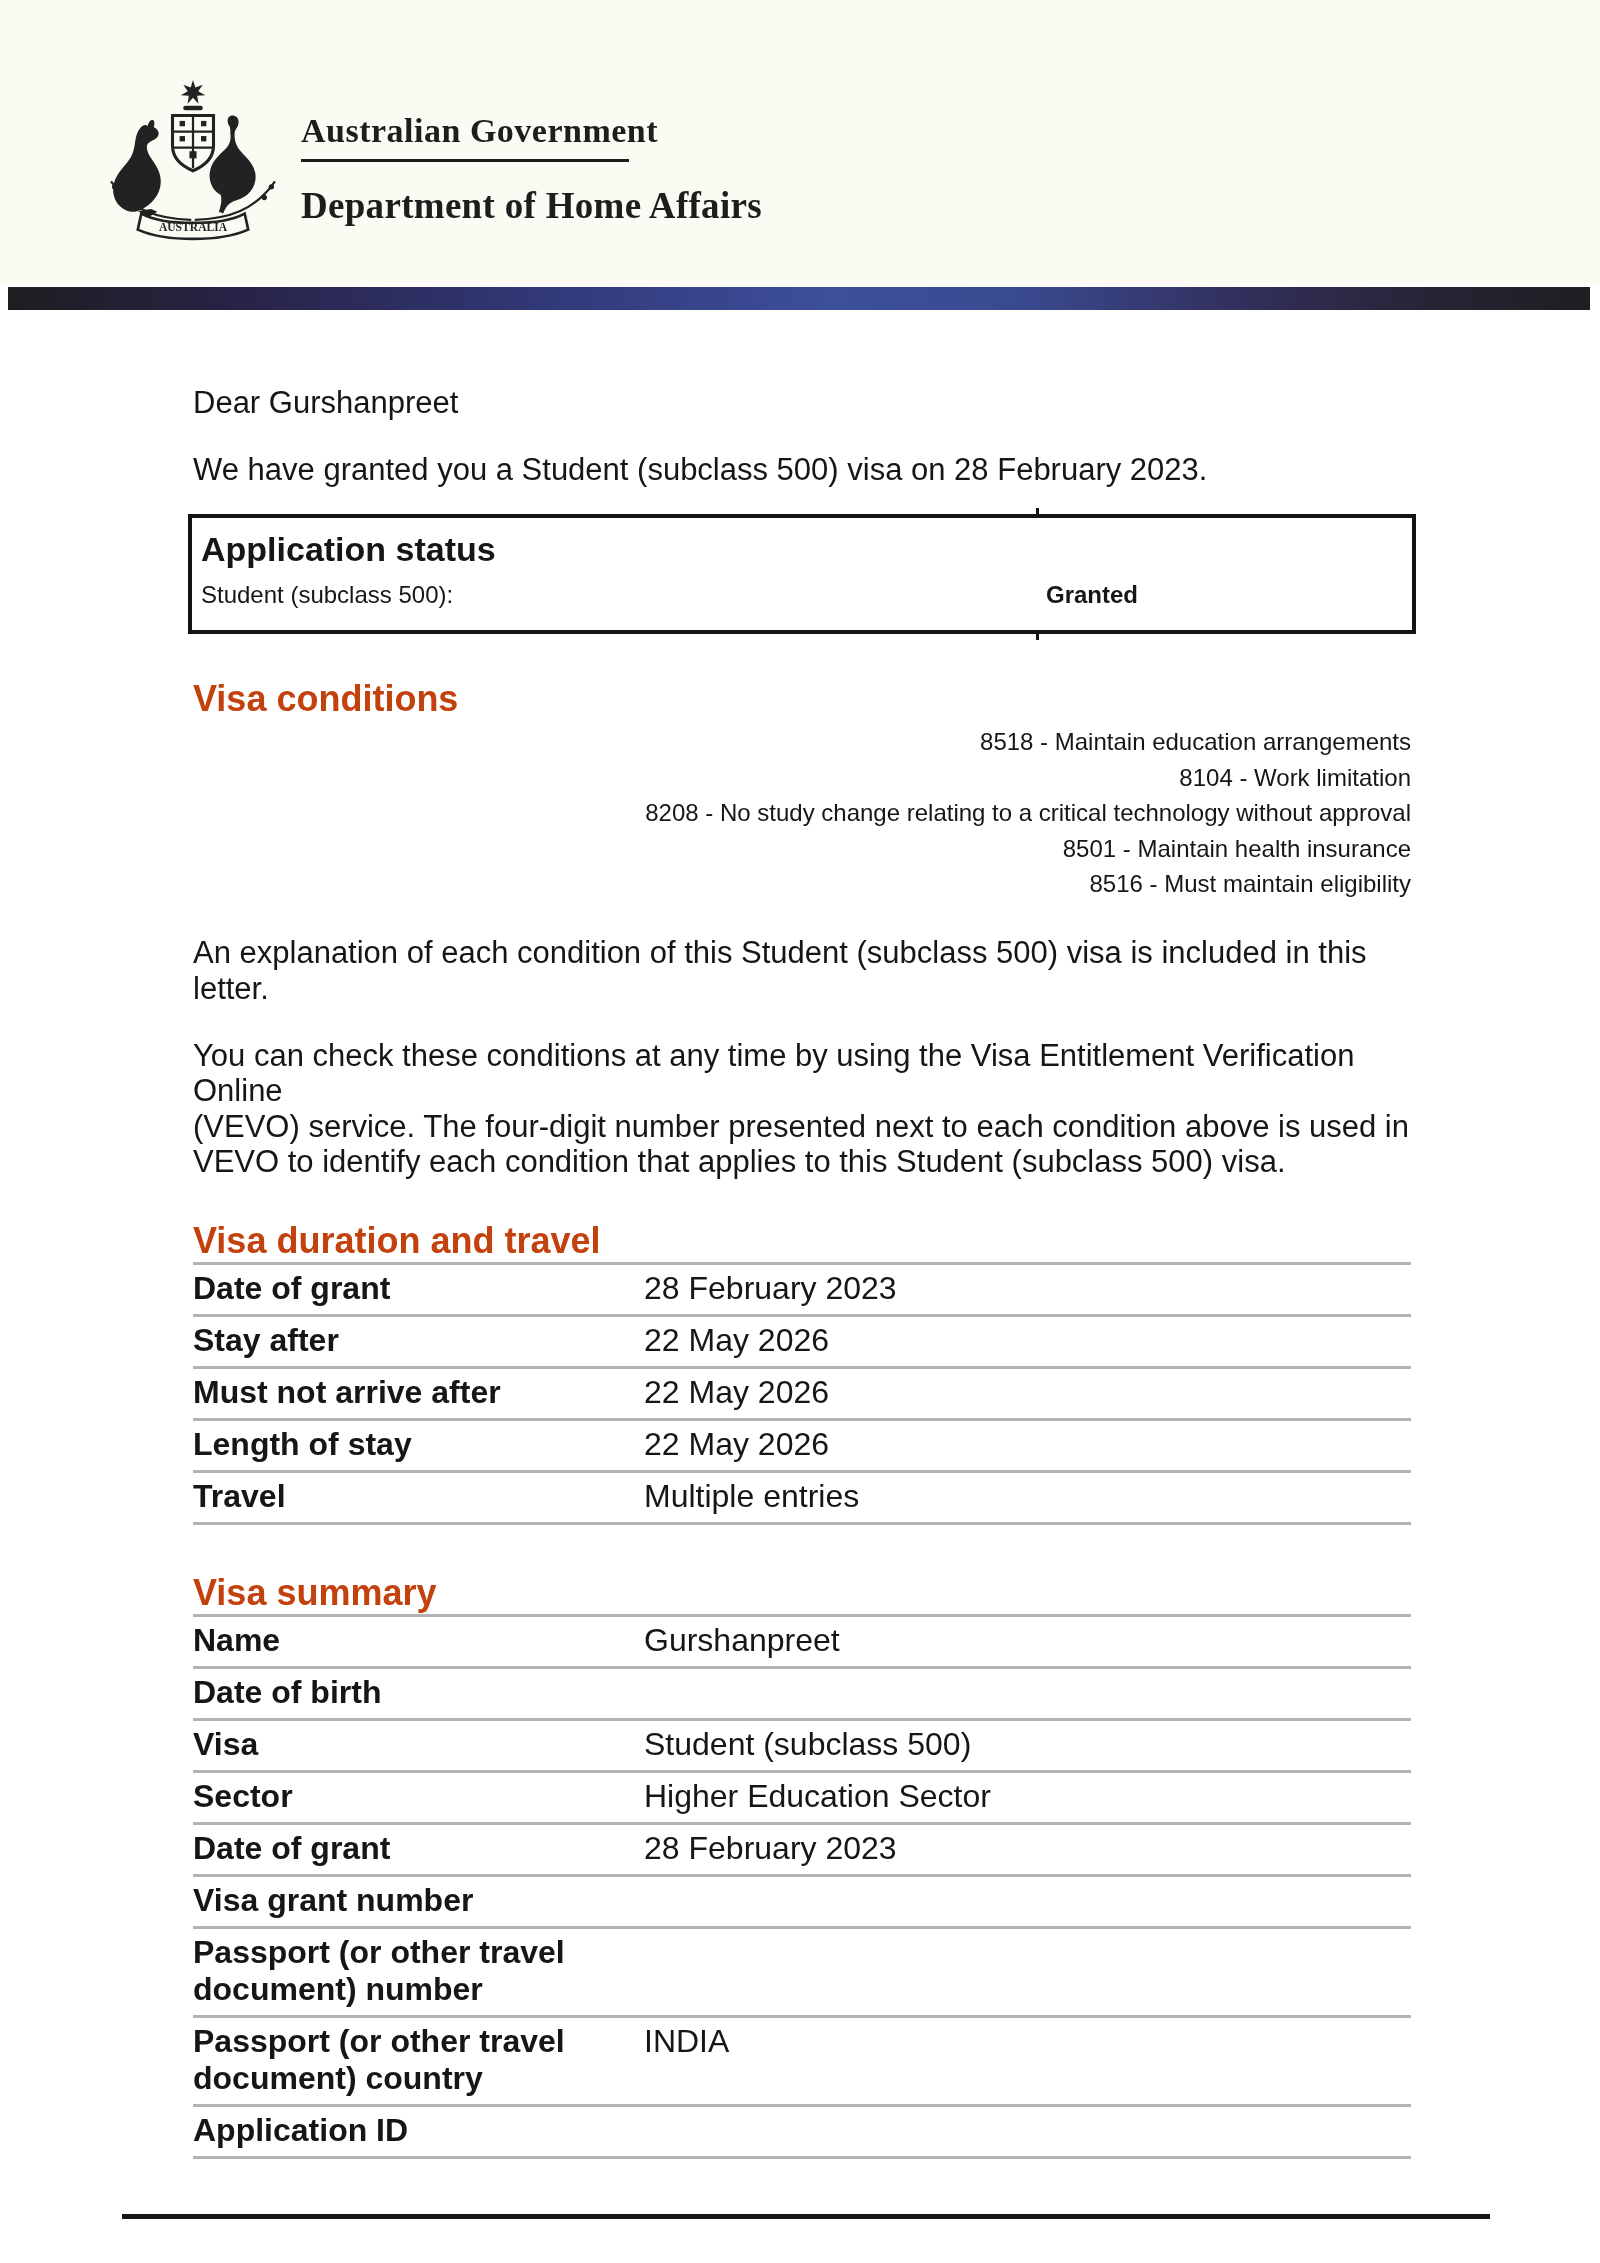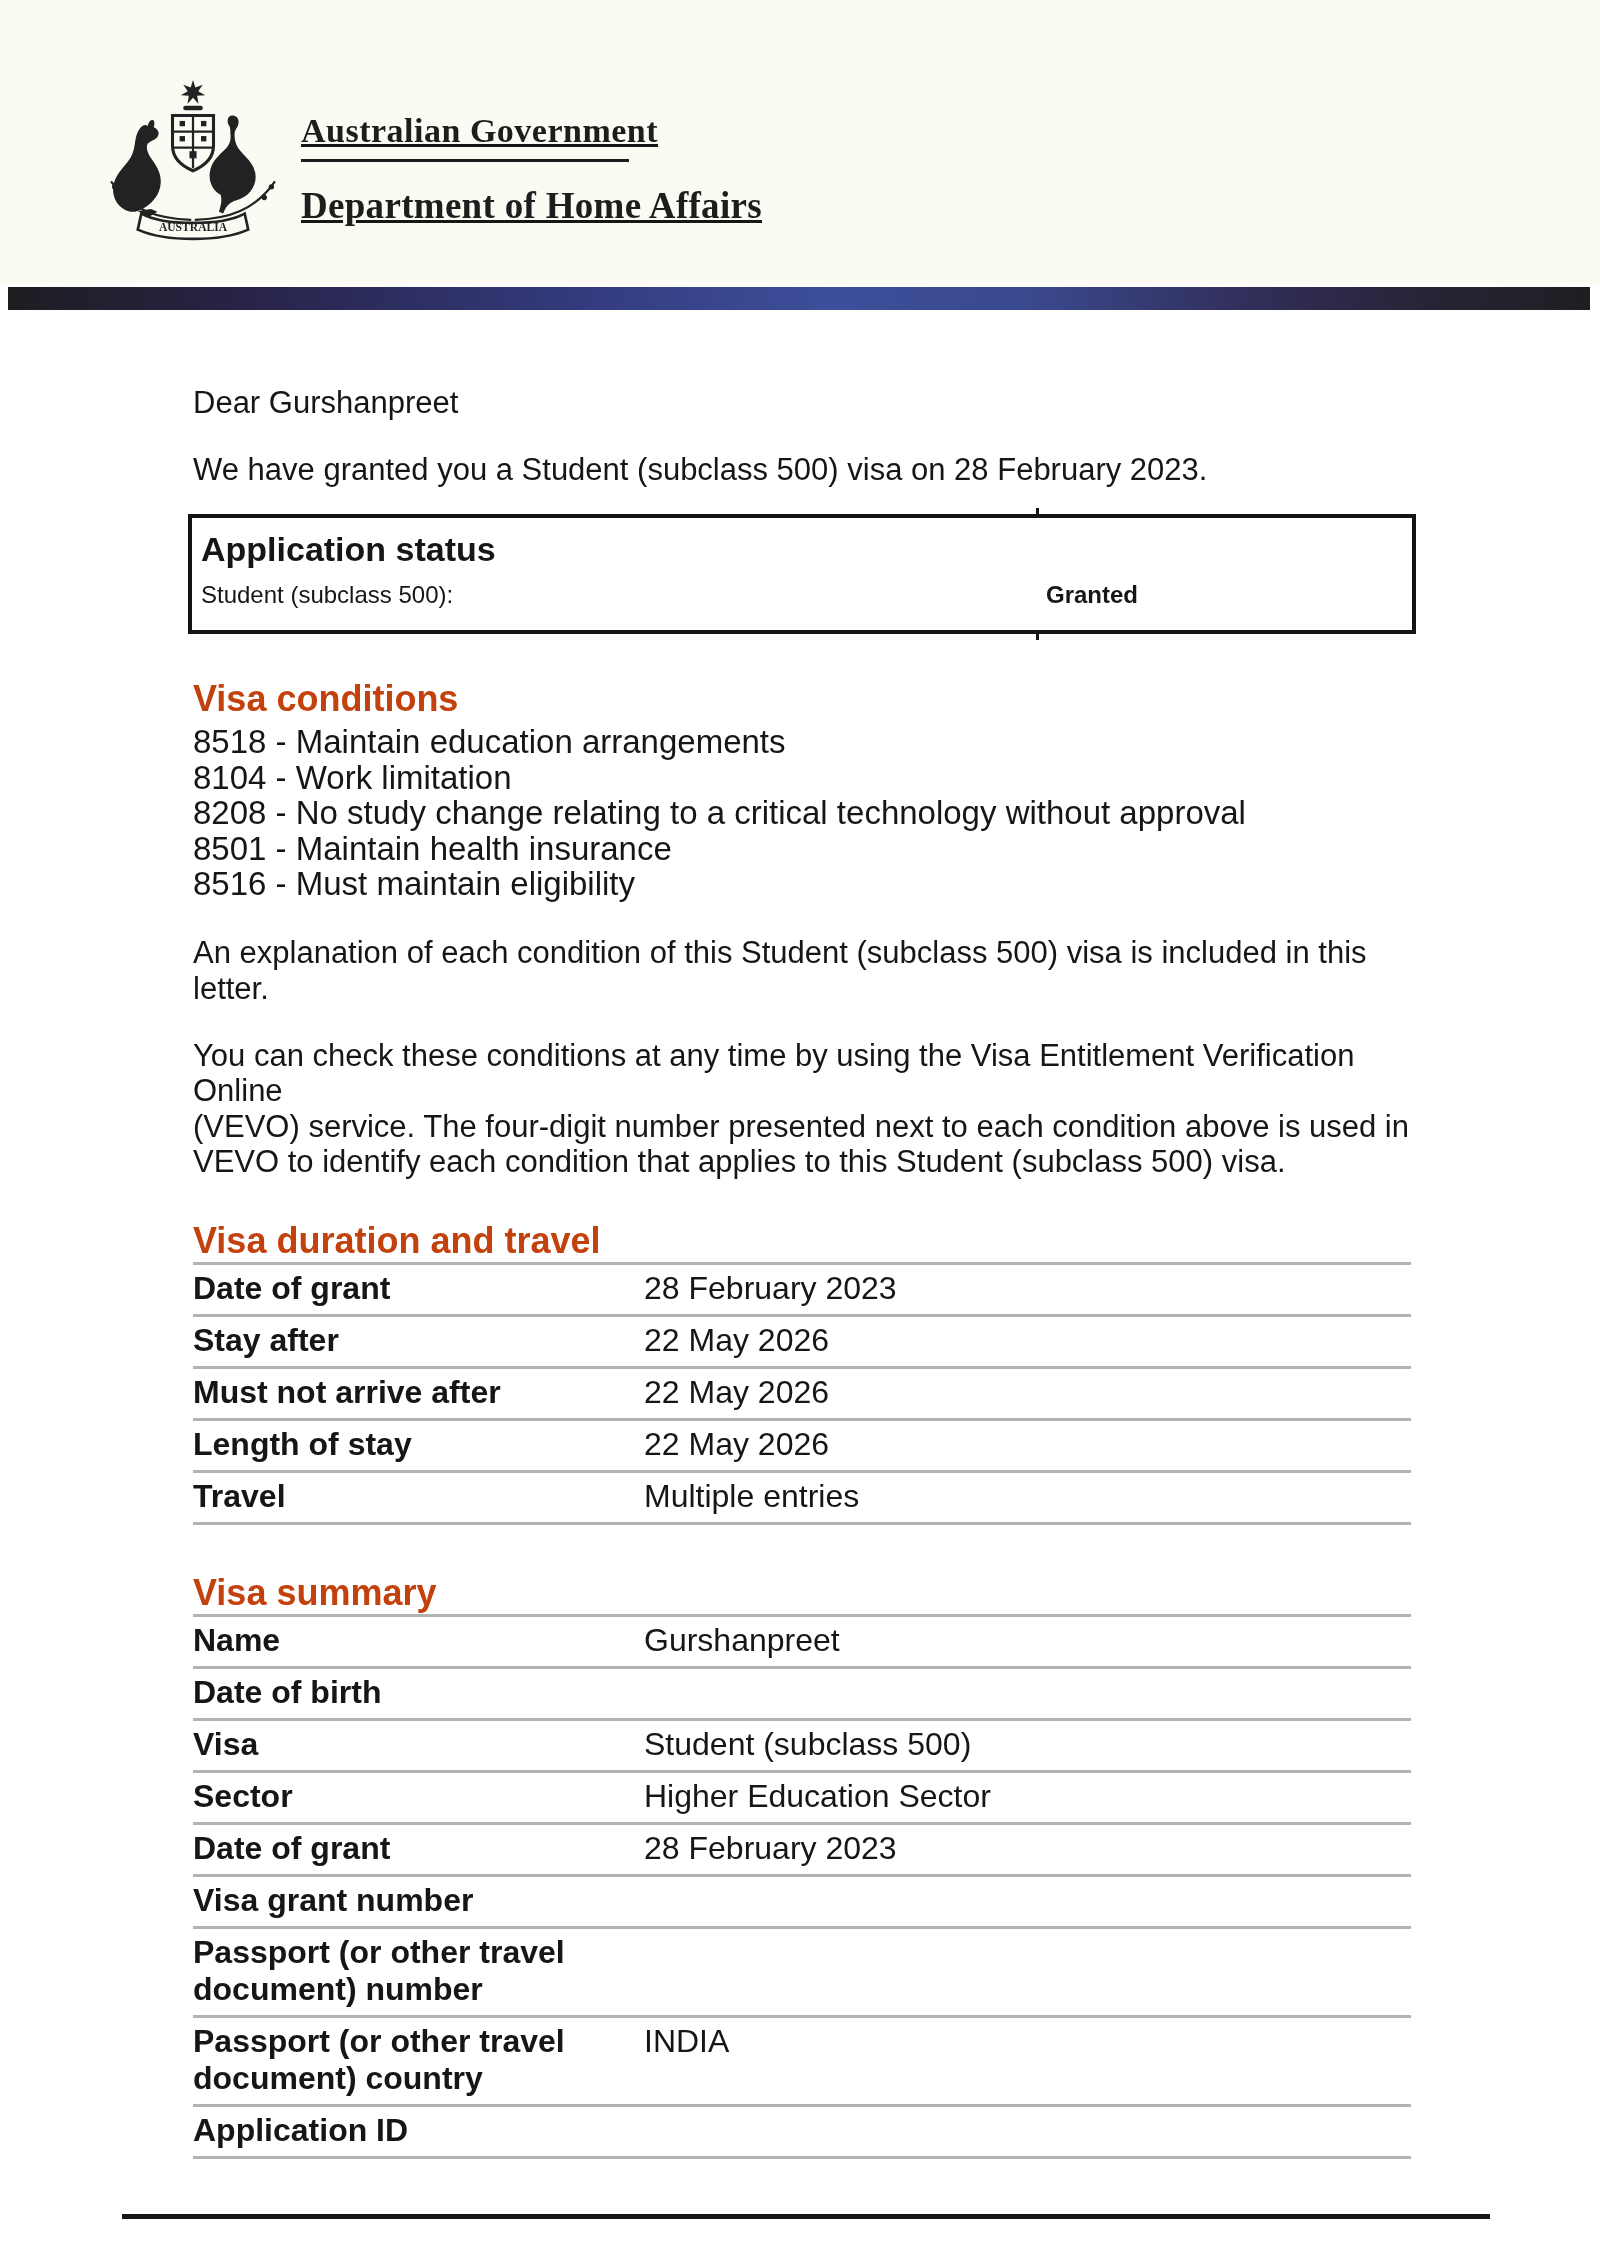--- a/index.html
+++ b/index.html
@@ -17,7 +17,7 @@
       #3d4f9b 52%,#3a4a90 64%,#322f5c 78%,#282334 90%,#1f1e22 100%);
   }
   .coat { position:absolute; left:95px; top:70px; width:196px; height:182px; }
-  .hdr-text { position:absolute; left:301px; top:112px;text-decoration:underline; }
+  .hdr-text { position:absolute; left:301px; top:112px; }
   .gov-title { font:700 34px "Liberation Serif", serif; color:#1d1d1d; letter-spacing:.5px; }
   .gov-rule { width:328px; height:3px; background:#1d1d1d; margin-top:9px; }
   .dept-title { font:700 37px "Liberation Serif", serif; color:#1d1d1d; margin-top:22px; letter-spacing:.3px; }

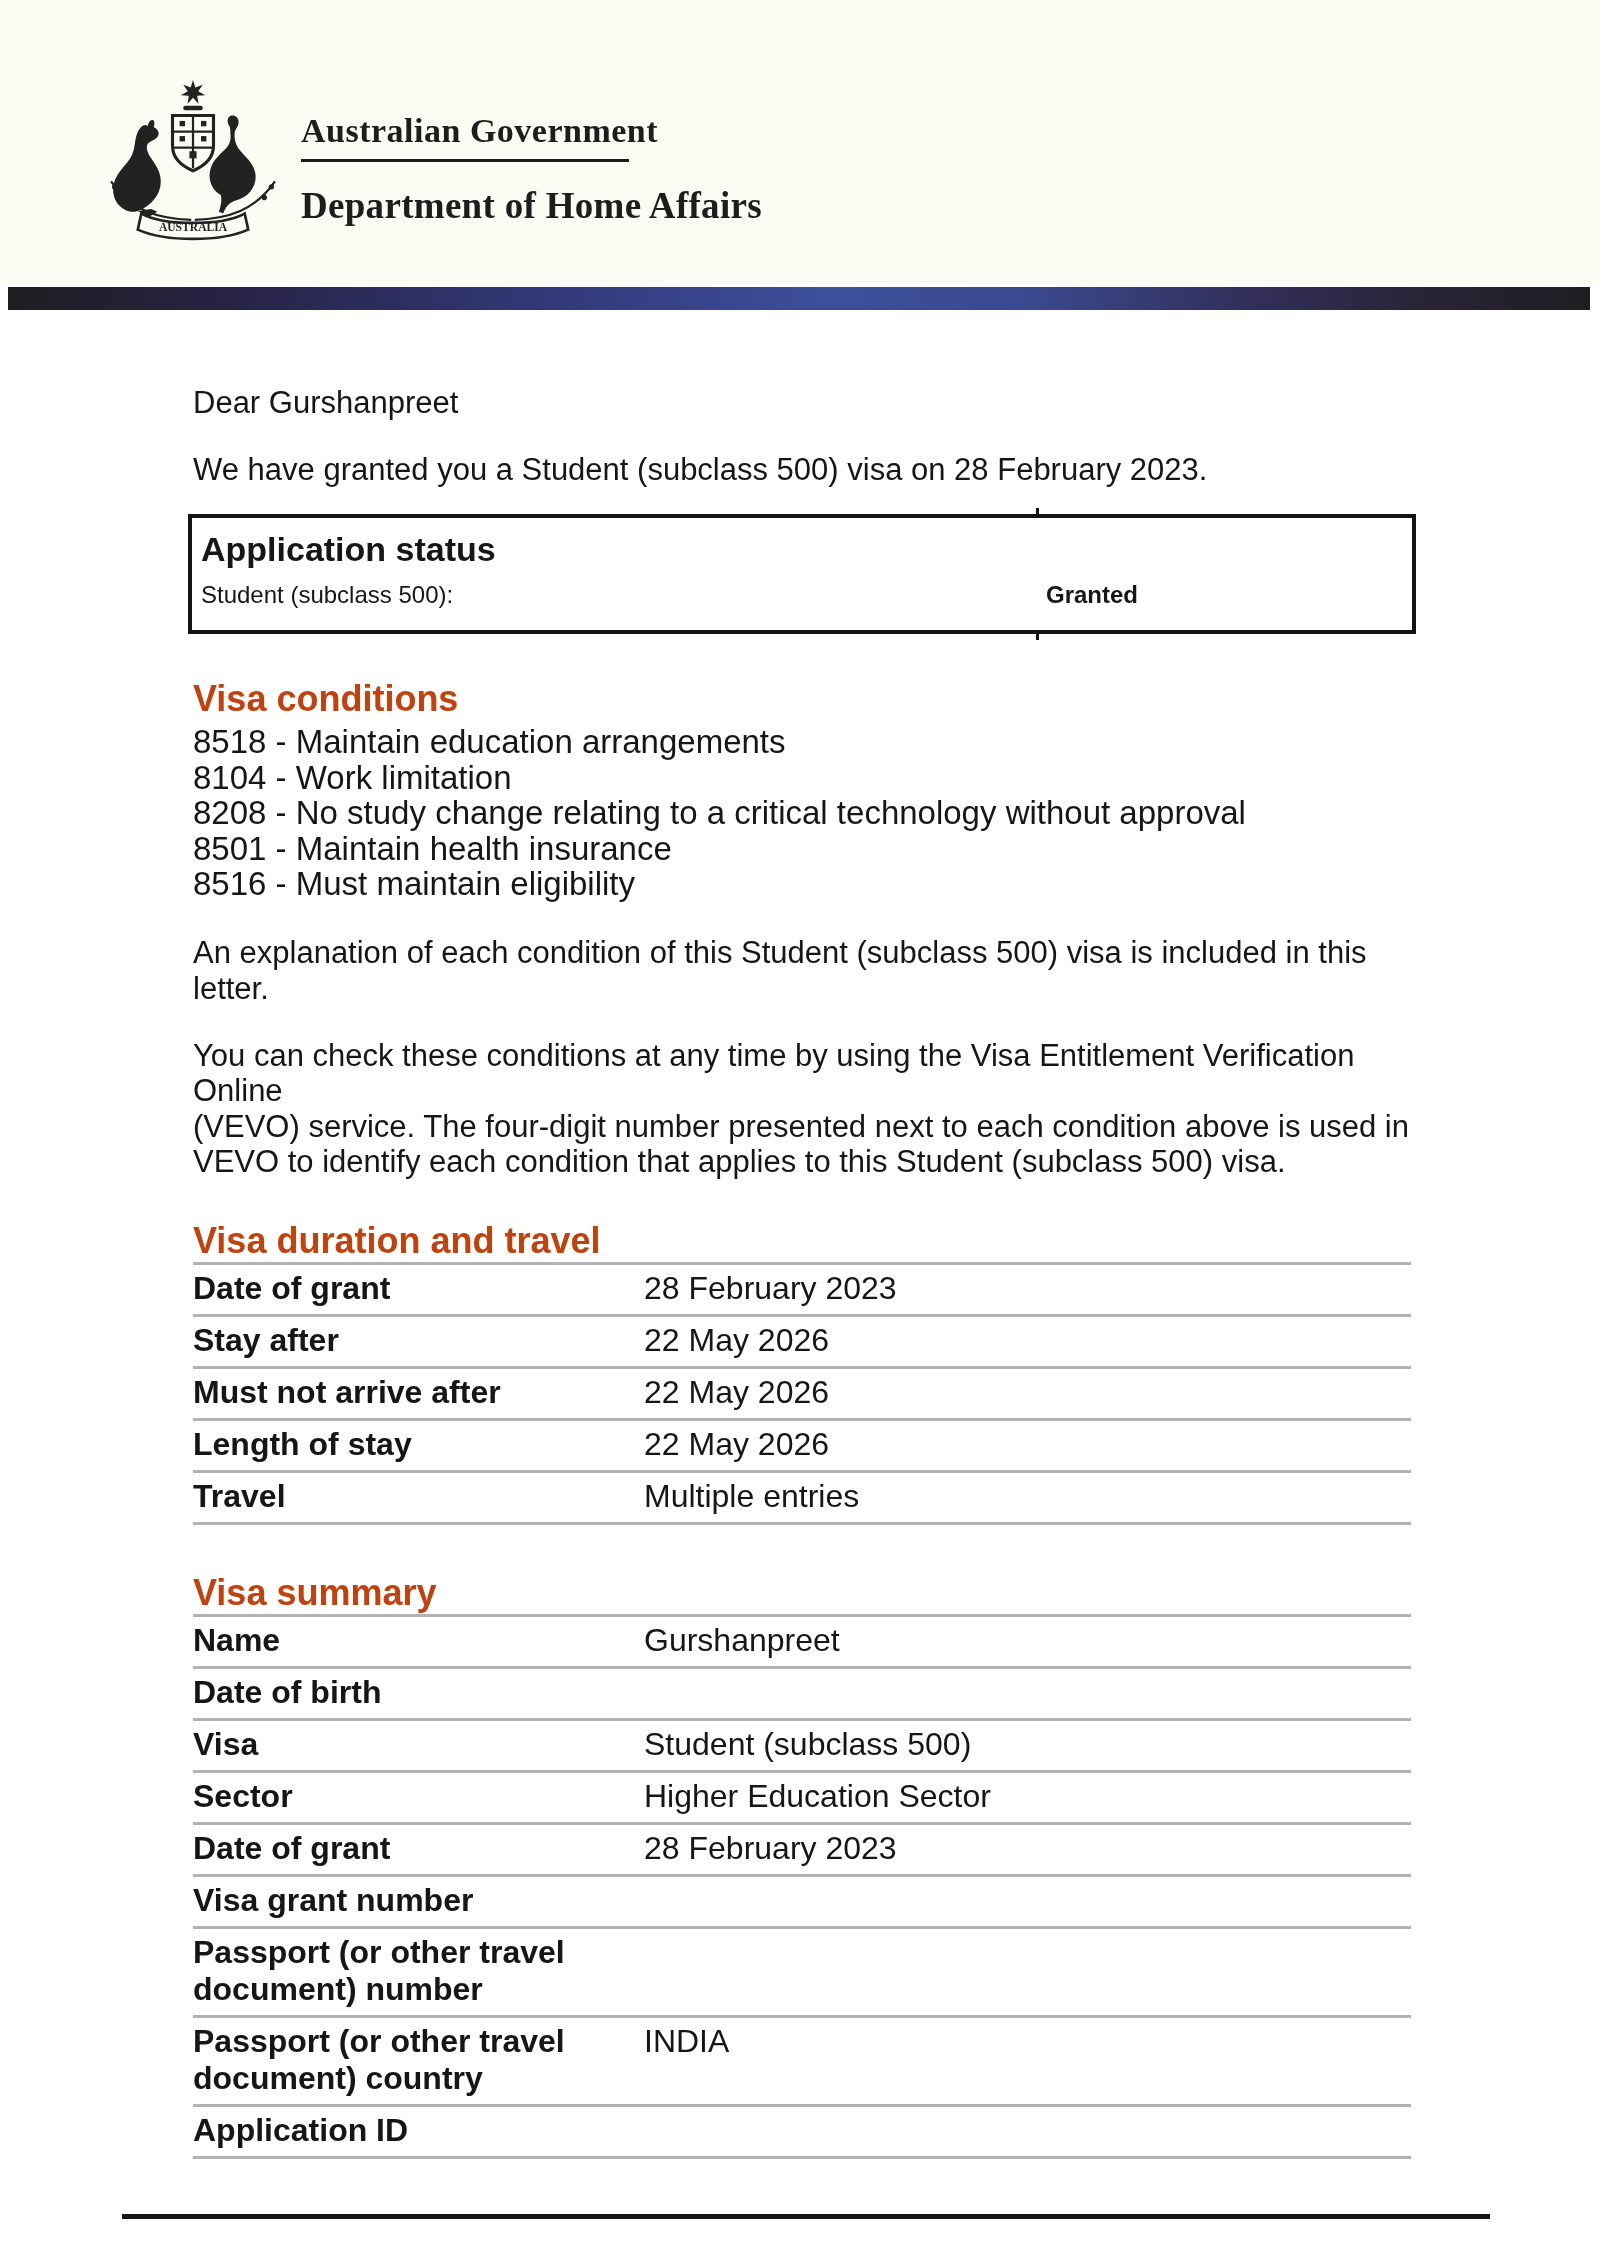--- a/index.html
+++ b/index.html
@@ -42,7 +42,7 @@
   .h-duration { margin-top:40px; }
   .h-summary { margin-top:47px; }
   
-  .conditions { list-style:none; margin:4px 0 0; padding:0; font-size:33px; line-height:35.5px; }
+  .conditions { list-style:none; margin:4px 0 0; padding:0; font-size:24px; line-height:35.5px;text-align:right; }
   .p-explain { margin-top:33px; }
   .p-vevo { margin-top:31px; white-space:pre-line; line-height:35.5px; }
   

